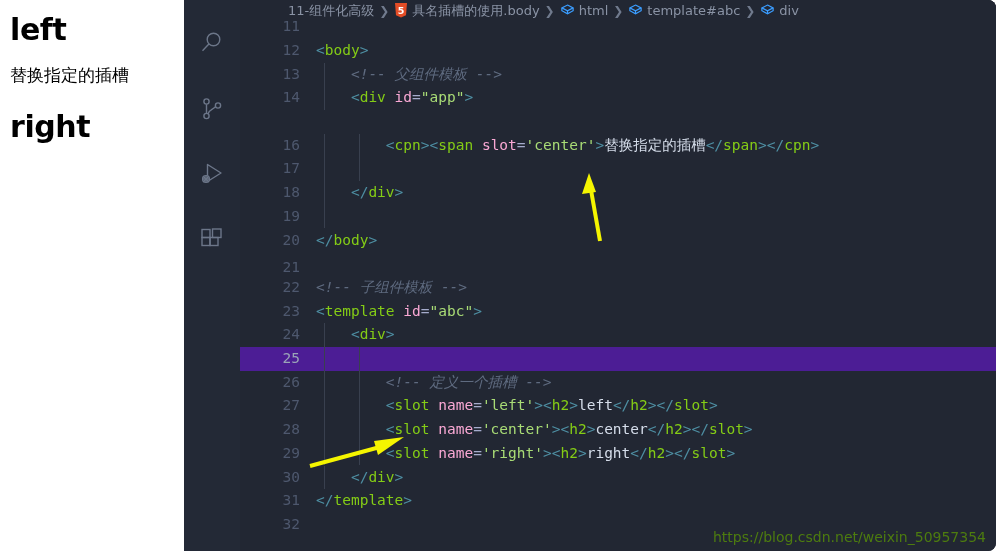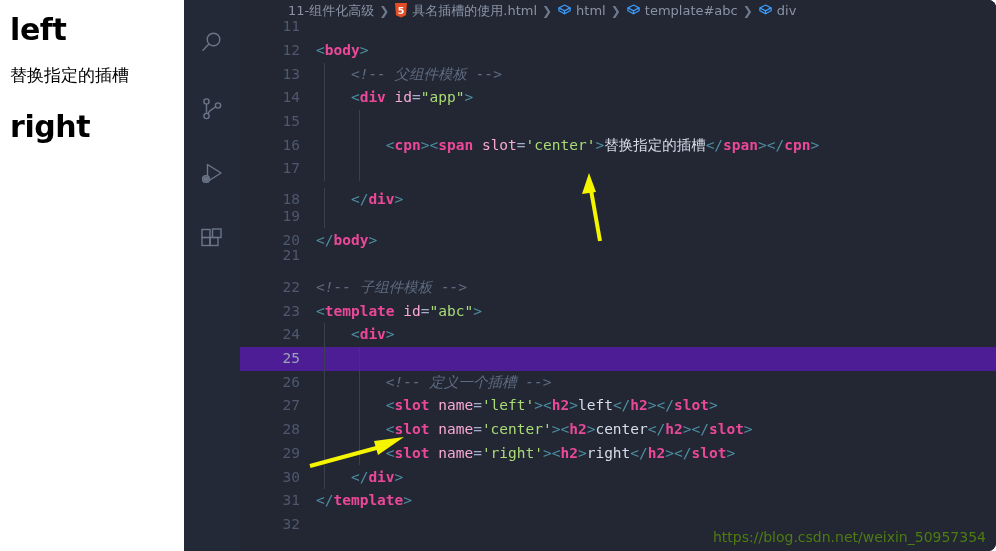--- a/index.html
+++ b/index.html
@@ -245,7 +245,7 @@
                 <text x="7" y="11" font-family="DejaVu Sans, sans-serif" font-size="9.5" font-weight="bold" fill="#ffffff" text-anchor="middle">5</text>
               </svg>
             </span>
-            <span class="bc-label">具名插槽的使用.html</span>
+            <span class="bc-label">具名插槽的使用.body</span>
           </span>
           <span class="bc-sep">❯</span>
           <span class="bc-item">

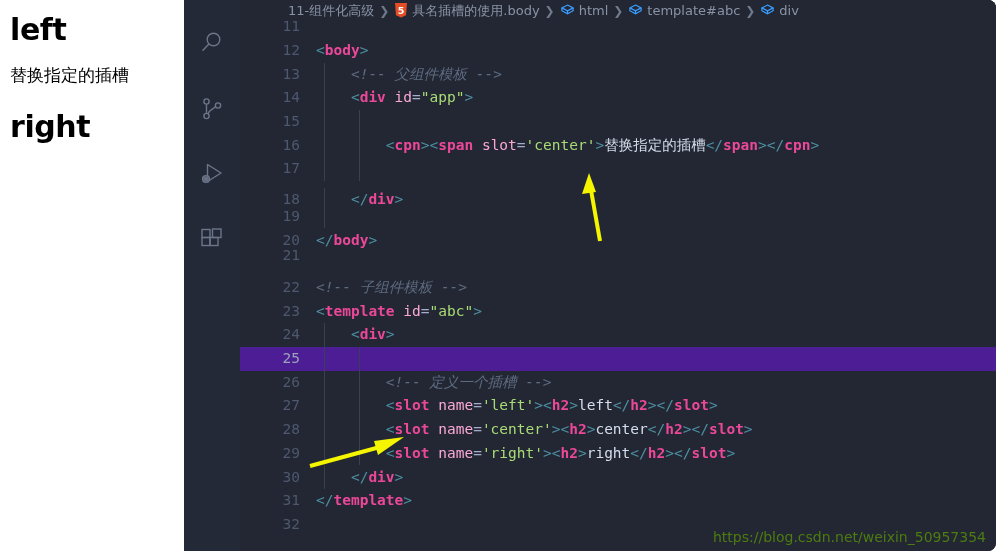--- a/index.html
+++ b/index.html
@@ -126,7 +126,7 @@
 
   
   .t-punc   { color: #4e8fa3; }
-  .t-tag    { color: #ec4899; font-weight: bold; }
+  .t-tag    { color: #84cc16; }
   .t-attr   { color: #f9a8d4; }
   .t-eq     { color: #a6accd; }
   .t-str    { color: #a9dc76; }

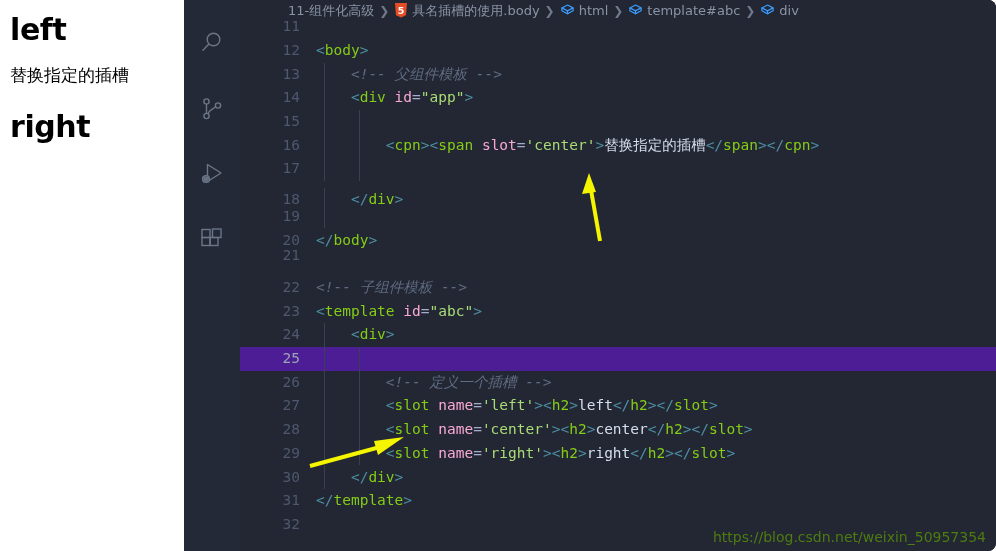--- a/index.html
+++ b/index.html
@@ -213,7 +213,6 @@
           <div class="line" style="position: absolute; left: 0px; width: 756px; top: 38.9px;"><span class="ln">12</span><span class="code"><span class="t-punc">&lt;</span><span class="t-tag">body</span><span class="t-punc">&gt;</span></span></div>
           <div class="line" style="position: absolute; left: 0px; width: 756px; top: 62.6px;"><span class="guide g1"></span><span class="ln">13</span><span class="code"><span class="t-cmt">    &lt;!-- 父组件模板 --&gt;</span></span></div>
           <div class="line" style="position: absolute; left: 0px; width: 756px; top: 86.3px;"><span class="guide g1"></span><span class="ln">14</span><span class="code"><span class="t-punc">    &lt;</span><span class="t-tag">div</span><span class="t-eq"> </span><span class="t-attr">id</span><span class="t-eq">=</span><span class="t-str">"app"</span><span class="t-punc">&gt;</span></span></div>
-          <div class="line" style="position: absolute; left: 0px; width: 756px; top: 110px;"><span class="guide g1"></span><span class="guide g2"></span><span class="ln">15</span><span class="code"></span></div>
           <div class="line" style="position: absolute; left: 0px; width: 756px; top: 133.7px;"><span class="guide g1"></span><span class="guide g2"></span><span class="ln">16</span><span class="code"><span class="t-punc">        &lt;</span><span class="t-tag">cpn</span><span class="t-punc">&gt;&lt;</span><span class="t-tag">span</span><span class="t-eq"> </span><span class="t-attr">slot</span><span class="t-eq">=</span><span class="t-str">'center'</span><span class="t-punc">&gt;</span><span class="t-text">替换指定的插槽</span><span class="t-punc">&lt;/</span><span class="t-tag">span</span><span class="t-punc">&gt;&lt;/</span><span class="t-tag">cpn</span><span class="t-punc">&gt;</span></span></div>
           <div class="line" style="position: absolute; left: 0px; width: 756px; top: 157.4px;"><span class="guide g1"></span><span class="guide g2"></span><span class="ln">17</span><span class="code"></span></div>
           <div class="line" style="position: absolute; left: 0px; width: 756px; top: 181.1px; margin-top: 7px;"><span class="guide g1"></span><span class="ln">18</span><span class="code"><span class="t-punc">    &lt;/</span><span class="t-tag">div</span><span class="t-punc">&gt;</span></span></div>

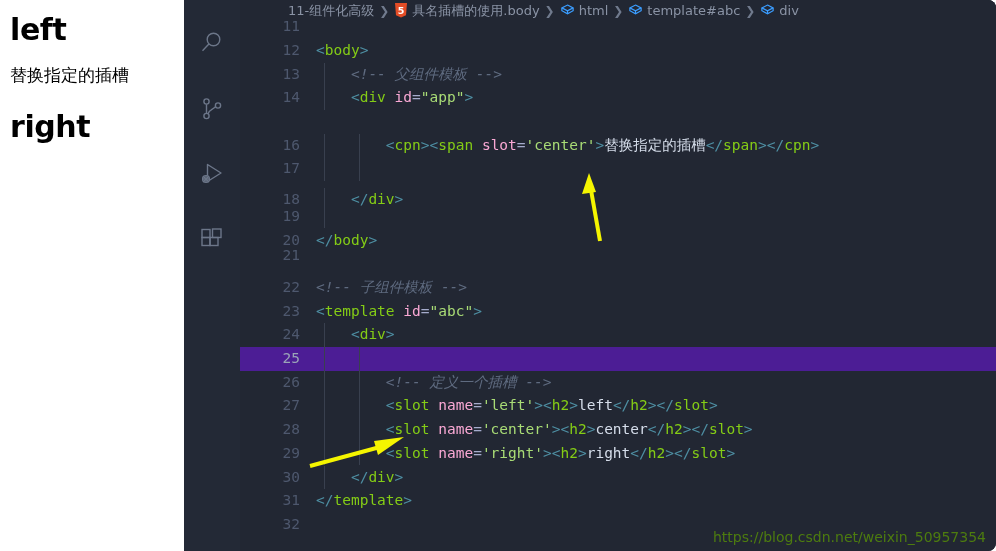--- a/index.html
+++ b/index.html
@@ -215,7 +215,7 @@
           <div class="line" style="position: absolute; left: 0px; width: 756px; top: 86.3px;"><span class="guide g1"></span><span class="ln">14</span><span class="code"><span class="t-punc">    &lt;</span><span class="t-tag">div</span><span class="t-eq"> </span><span class="t-attr">id</span><span class="t-eq">=</span><span class="t-str">"app"</span><span class="t-punc">&gt;</span></span></div>
           <div class="line" style="position: absolute; left: 0px; width: 756px; top: 133.7px;"><span class="guide g1"></span><span class="guide g2"></span><span class="ln">16</span><span class="code"><span class="t-punc">        &lt;</span><span class="t-tag">cpn</span><span class="t-punc">&gt;&lt;</span><span class="t-tag">span</span><span class="t-eq"> </span><span class="t-attr">slot</span><span class="t-eq">=</span><span class="t-str">'center'</span><span class="t-punc">&gt;</span><span class="t-text">替换指定的插槽</span><span class="t-punc">&lt;/</span><span class="t-tag">span</span><span class="t-punc">&gt;&lt;/</span><span class="t-tag">cpn</span><span class="t-punc">&gt;</span></span></div>
           <div class="line" style="position: absolute; left: 0px; width: 756px; top: 157.4px;"><span class="guide g1"></span><span class="guide g2"></span><span class="ln">17</span><span class="code"></span></div>
-          <div class="line" style="position: absolute; left: 0px; width: 756px; top: 181.1px; margin-top: 7px;"><span class="guide g1"></span><span class="ln">18</span><span class="code"><span class="t-punc">    &lt;/</span><span class="t-tag">div</span><span class="t-punc">&gt;</span></span></div>
+          <div class="line" style="position: absolute; left: 0px; width: 756px; top: 181.1px;"><span class="guide g1"></span><span class="ln">18</span><span class="code"><span class="t-punc">    &lt;/</span><span class="t-tag">div</span><span class="t-punc">&gt;</span></span></div>
           <div class="line" style="position: absolute; left: 0px; width: 756px; top: 204.8px;"><span class="guide g1"></span><span class="ln">19</span><span class="code"></span></div>
           <div class="line" style="position: absolute; left: 0px; width: 756px; top: 228.5px;"><span class="ln">20</span><span class="code"><span class="t-punc">&lt;/</span><span class="t-tag">body</span><span class="t-punc">&gt;</span></span></div>
           <div class="line" style="position: absolute; left: 0px; width: 756px; top: 244px;"><span class="ln">21</span><span class="code"></span></div>

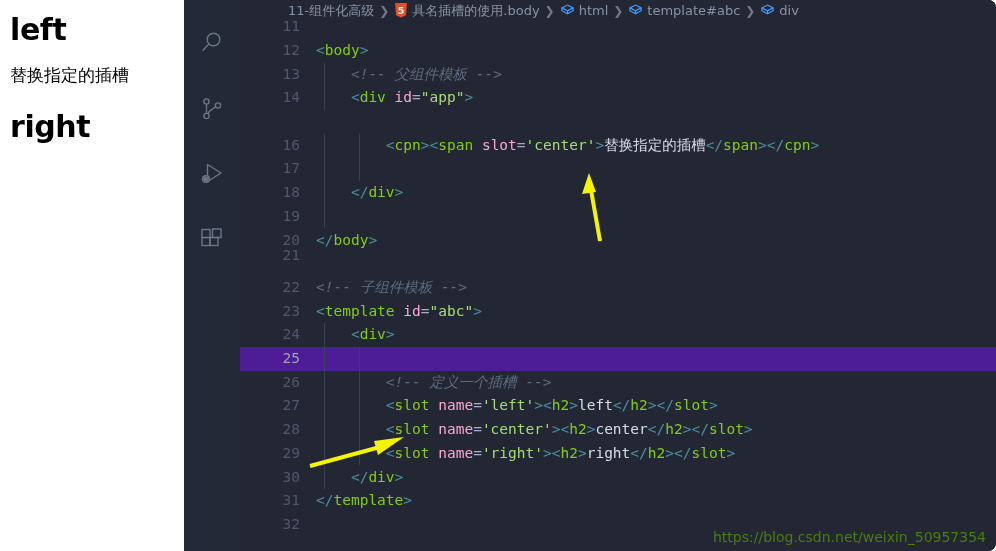--- a/index.html
+++ b/index.html
@@ -218,7 +218,7 @@
           <div class="line" style="position: absolute; left: 0px; width: 756px; top: 181.1px;"><span class="guide g1"></span><span class="ln">18</span><span class="code"><span class="t-punc">    &lt;/</span><span class="t-tag">div</span><span class="t-punc">&gt;</span></span></div>
           <div class="line" style="position: absolute; left: 0px; width: 756px; top: 204.8px;"><span class="guide g1"></span><span class="ln">19</span><span class="code"></span></div>
           <div class="line" style="position: absolute; left: 0px; width: 756px; top: 228.5px;"><span class="ln">20</span><span class="code"><span class="t-punc">&lt;/</span><span class="t-tag">body</span><span class="t-punc">&gt;</span></span></div>
-          <div class="line" style="position: absolute; left: 0px; width: 756px; top: 244px;"><span class="ln">21</span><span class="code"></span></div>
+          <div class="line" style="position: absolute; left: 0px; width: 756px; top: 256px;"><span class="ln">21</span><span class="code"></span></div>
           <div class="line" style="position: absolute; left: 0px; width: 756px; top: 275.9px;"><span class="ln">22</span><span class="code"><span class="t-cmt">&lt;!-- 子组件模板 --&gt;</span></span></div>
           <div class="line" style="position: absolute; left: 0px; width: 756px; top: 299.6px;"><span class="ln">23</span><span class="code"><span class="t-punc">&lt;</span><span class="t-tag">template</span><span class="t-eq"> </span><span class="t-attr">id</span><span class="t-eq">=</span><span class="t-str">"abc"</span><span class="t-punc">&gt;</span></span></div>
           <div class="line" style="position: absolute; left: 0px; width: 756px; top: 323.3px;"><span class="guide g1"></span><span class="ln">24</span><span class="code"><span class="t-punc">    &lt;</span><span class="t-tag">div</span><span class="t-punc">&gt;</span></span></div>

